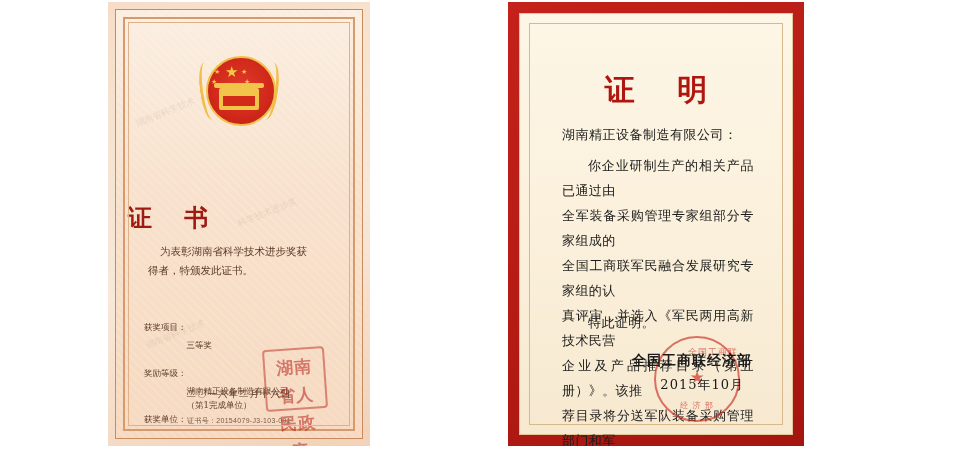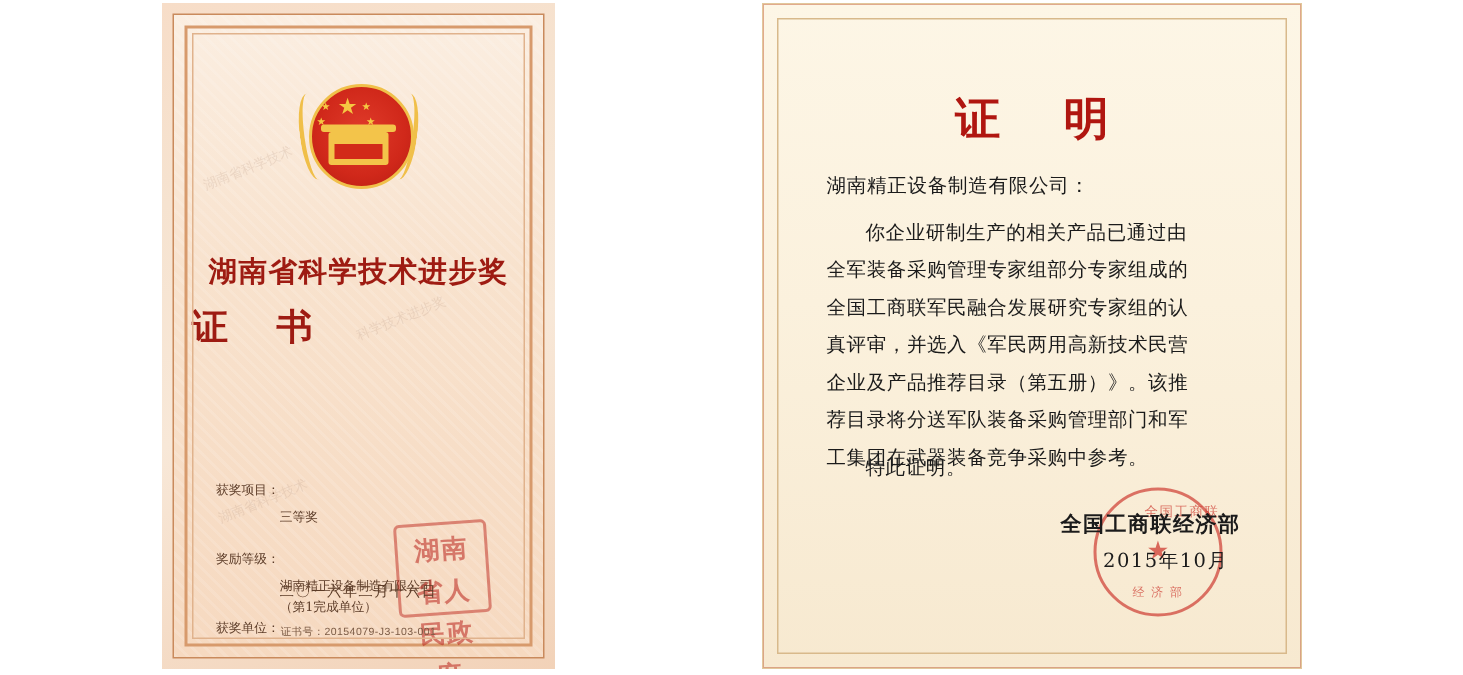--- a/index.html
+++ b/index.html
@@ -224,10 +224,11 @@
     position: absolute;
     left: 508px;
     top: 2px;
-    width: 360px;
+    width: 296px;
     height: 444px;
     background: linear-gradient(150deg, #c4221a 0%, #b81d15 40%, #a5150f 100%);
     box-sizing: border-box;
+    padding: 11px;
     overflow: hidden;
   }
   .cert2-inner {

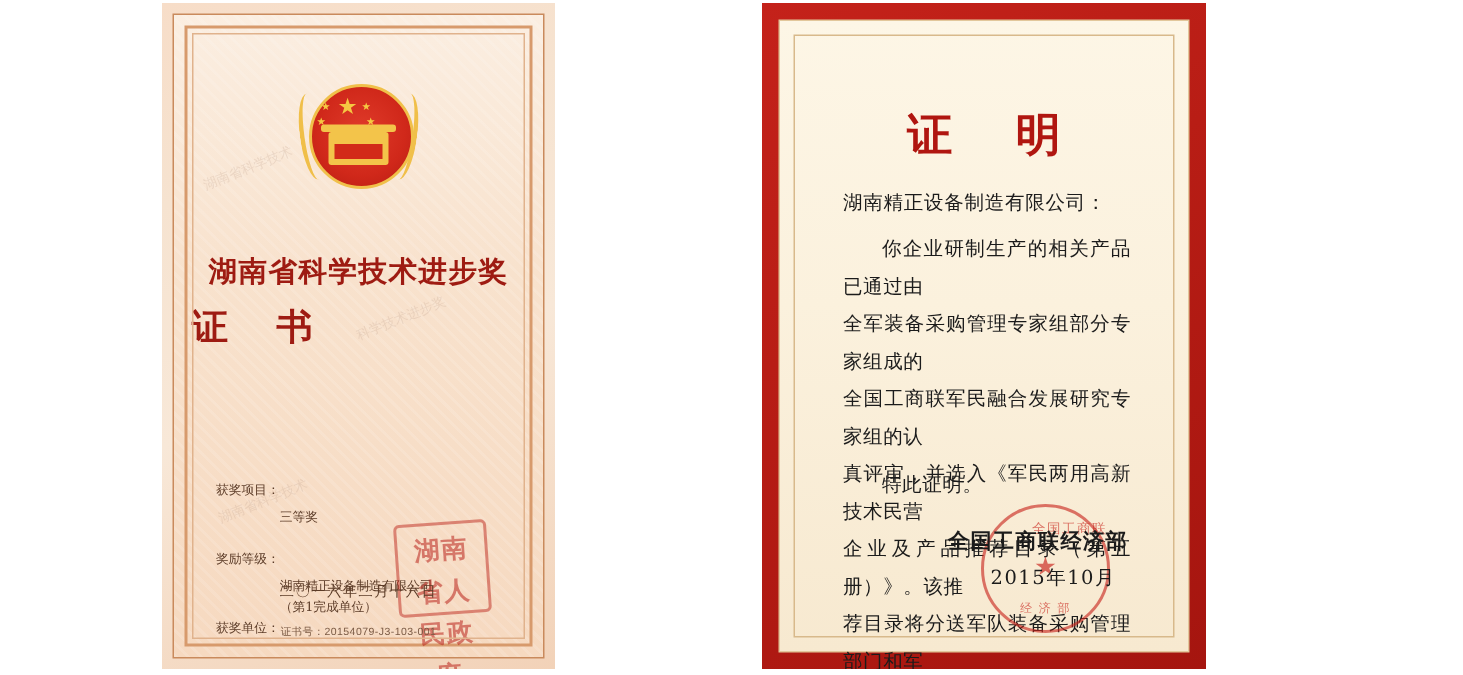--- a/index.html
+++ b/index.html
@@ -375,7 +375,6 @@
         <div class="emblem-gate"></div>
       </div>
 
-      <div class="cert1-title">湖南省科学技术进步奖</div>
       <div class="cert1-subtitle">证 书</div>
 
 

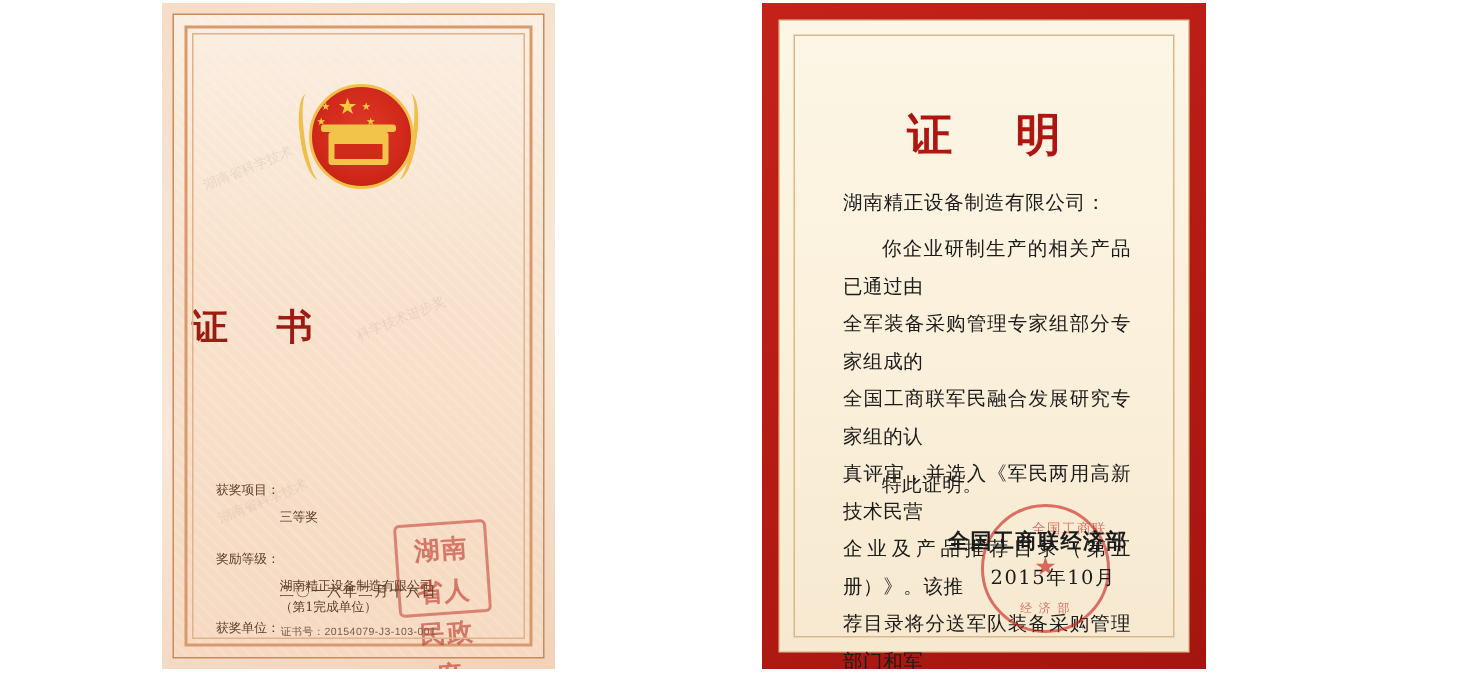--- a/index.html
+++ b/index.html
@@ -377,6 +377,10 @@
 
       <div class="cert1-subtitle">证 书</div>
 
+      <div class="cert1-body">
+        <div class="l1">为表彰湖南省科学技术进步奖获</div>
+        <div class="l2">得者，特颁发此证书。</div>
+      </div>
 
       <div class="cert1-fields">
         <div class="fld">

